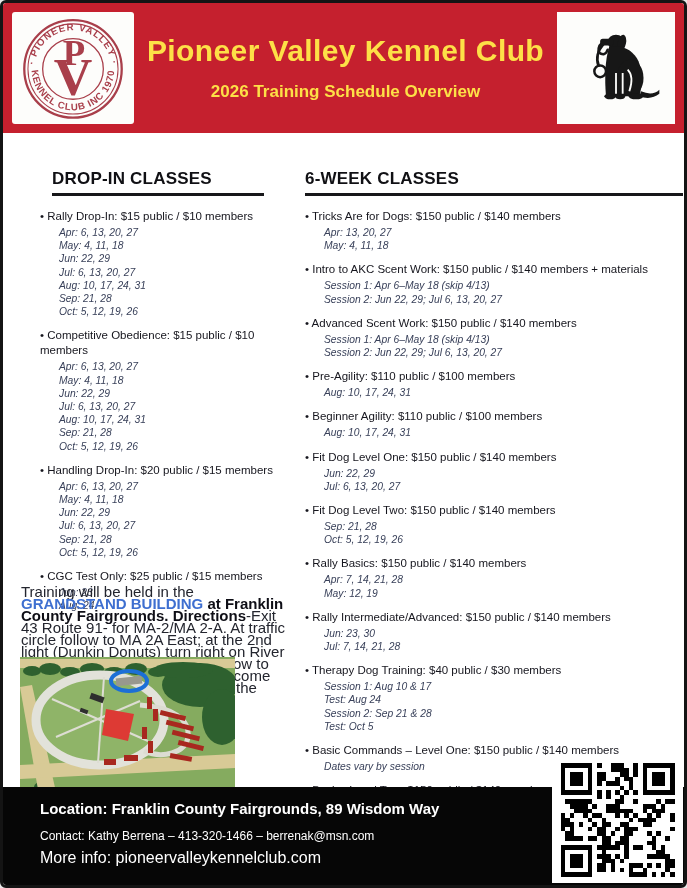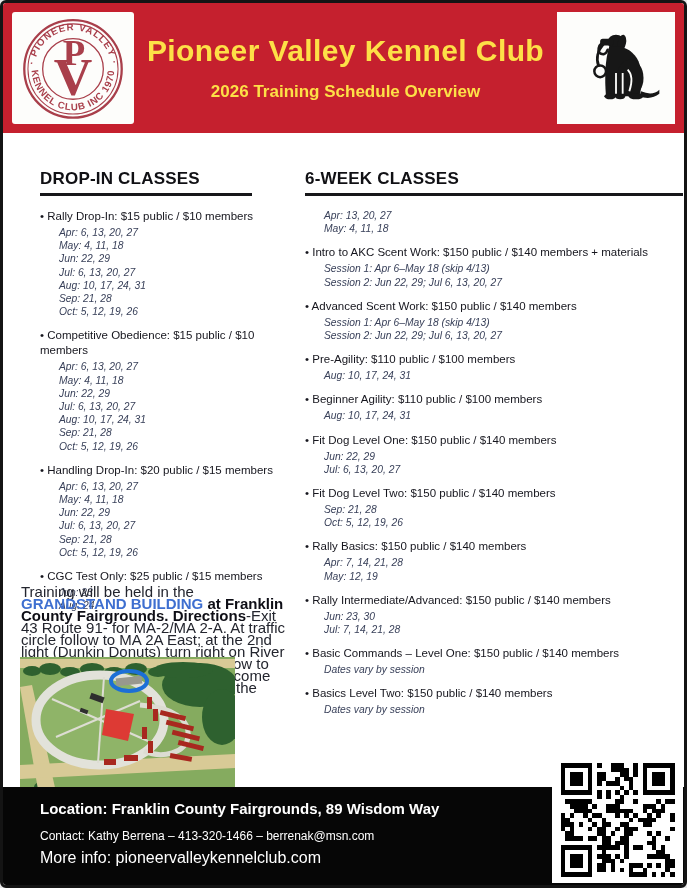--- a/index.html
+++ b/index.html
@@ -28,7 +28,7 @@
     border-bottom:3px solid #17171a; padding-bottom:4px; letter-spacing:0.2px;
   }
   .col-left  { position:absolute; left:37px;  top:166px; width:258px; }
-  .col-left .col-heading { width:212px; }
+  .col-left .col-heading { width:212px;margin-left:12px; }
   .col-right { position:absolute; left:302px; top:166px; width:378px; }
   .class-block { margin-bottom:10px; }
   .class-title { font-size:11.5px; color:#15151d; line-height:15px; margin-bottom:2px; }

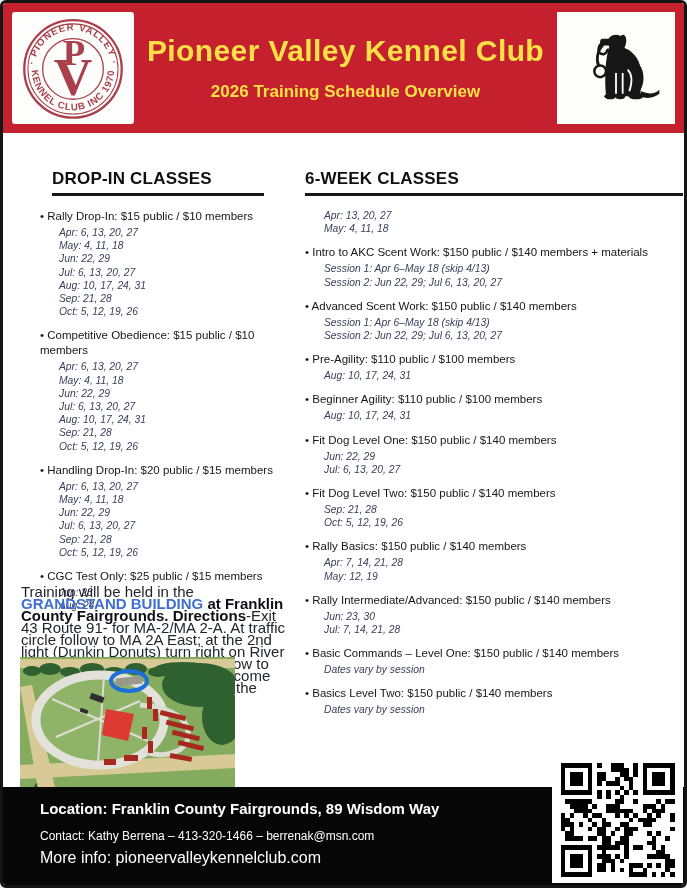--- a/index.html
+++ b/index.html
@@ -176,6 +176,7 @@
     <div>
 
         <div class="class-block">
+          <div class="class-title">Tricks Are for Dogs: $150 public / $140 members</div>
           <div class="class-dates">
             <div class="date-line">Apr: 13, 20, 27</div>
             <div class="date-line">May: 4, 11, 18</div>

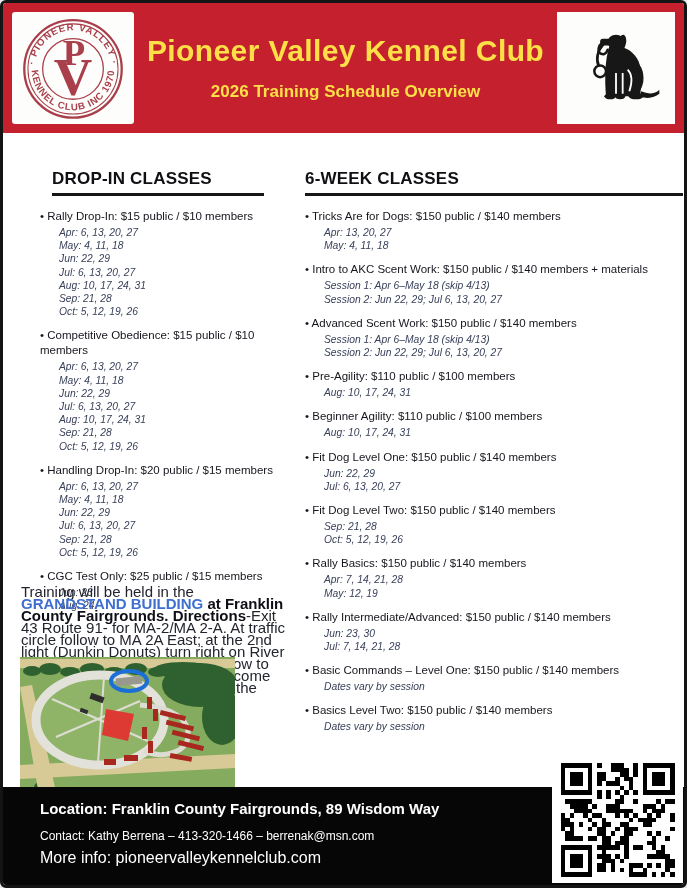--- a/index.html
+++ b/index.html
@@ -245,6 +245,15 @@
           </div>
         </div>
 
+        <div class="class-block">
+          <div class="class-title">Therapy Dog Training: $40 public / $30 members</div>
+          <div class="class-dates">
+            <div class="date-line">Session 1: Aug 10 &amp; 17</div>
+            <div class="date-line">Test: Aug 24</div>
+            <div class="date-line">Session 2: Sep 21 &amp; 28</div>
+            <div class="date-line">Test: Oct 5</div>
+          </div>
+        </div>
 
         <div class="class-block">
           <div class="class-title">Basic Commands – Level One: $150 public / $140 members</div>

